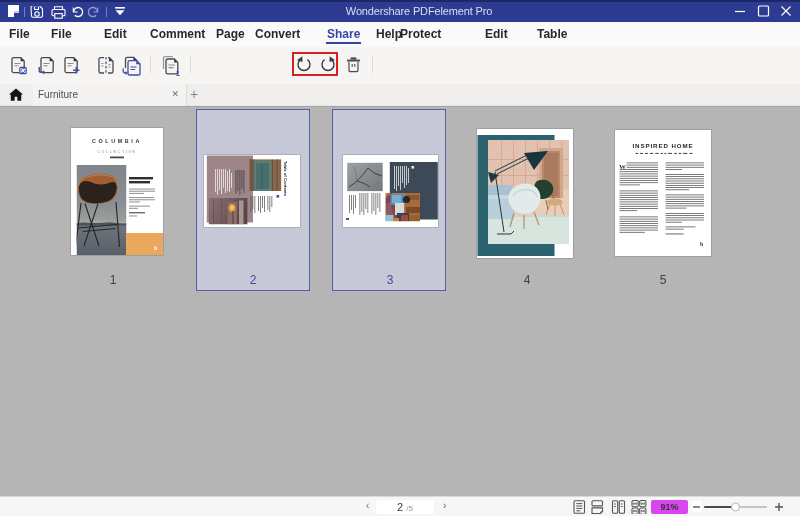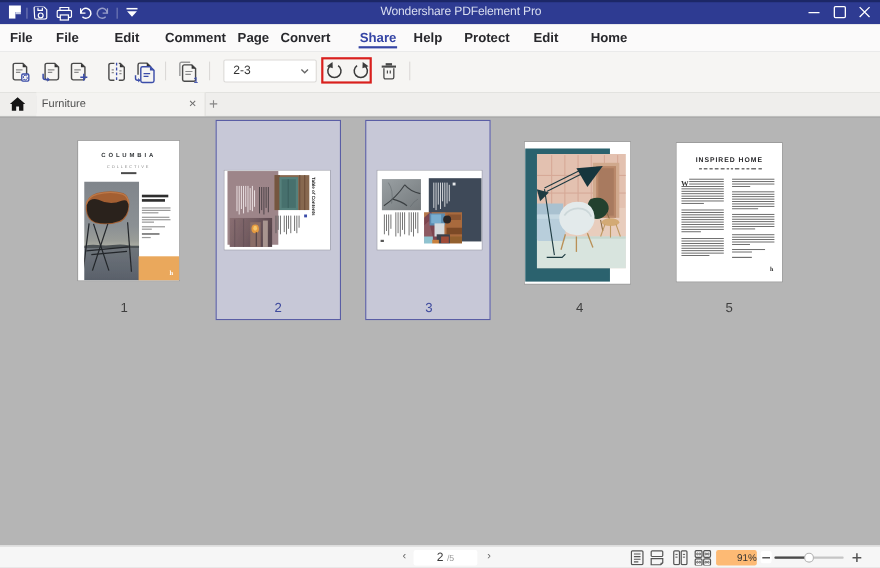--- a/index.html
+++ b/index.html
@@ -105,7 +105,7 @@
     <span class="mi" style="left:255px">Convert</span>
     <span class="mi sel" style="left:327px">Share</span>
     <span class="mi" style="left:376px">Help</span>
-    <span class="mi" style="left:422px">Protect</span>
+    <span class="mi" style="left:400px">Protect</span>
     <span class="mi" style="left:485px">Edit</span>
     <span class="mi" style="left:537px">Home</span>
   </div>

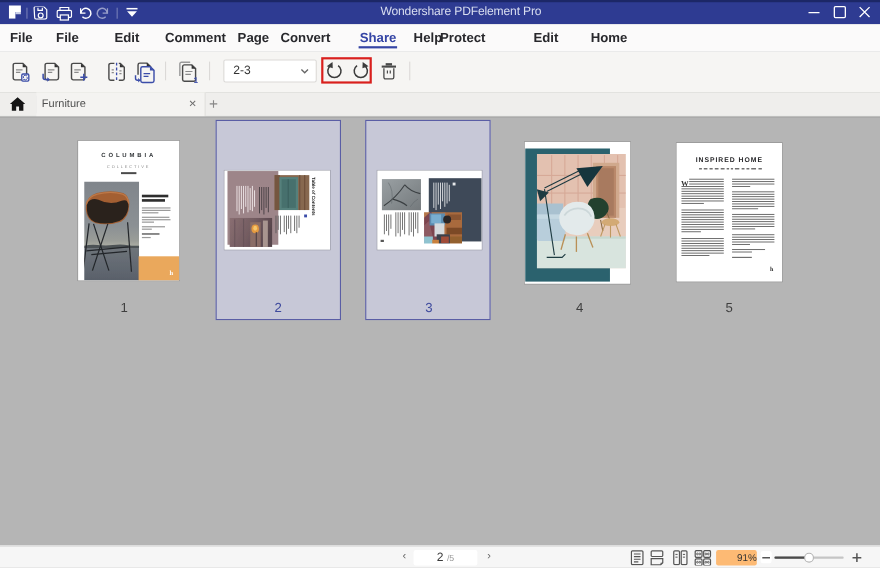--- a/index.html
+++ b/index.html
@@ -107,7 +107,7 @@
     <span class="mi" style="left:376px">Help</span>
     <span class="mi" style="left:400px">Protect</span>
     <span class="mi" style="left:485px">Edit</span>
-    <span class="mi" style="left:537px">Home</span>
+    <span class="mi" style="left:537px">Table</span>
   </div>
 
   <div id="toolbar">

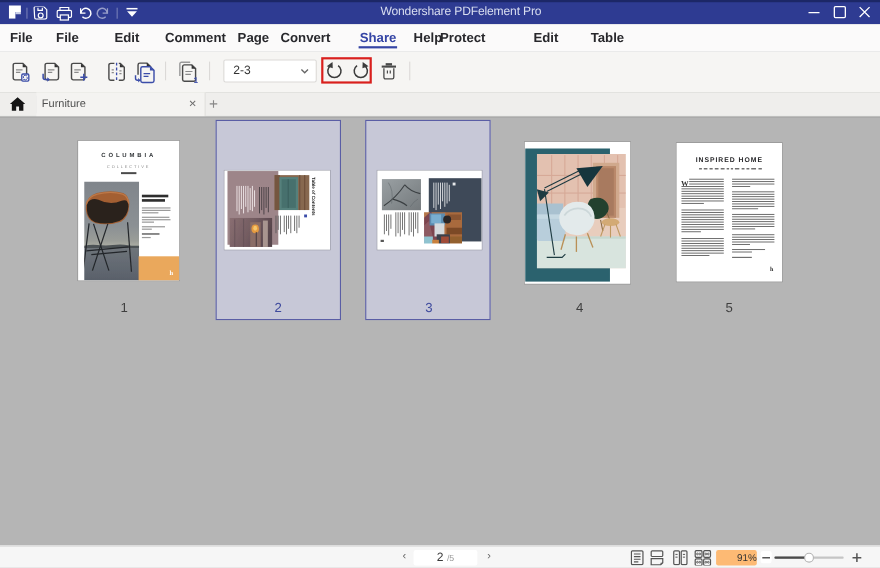--- a/index.html
+++ b/index.html
@@ -164,11 +164,6 @@
     </svg>
     <div class="tbsep" style="left:190px"></div>
 
-    <div id="pgdrop">2-3
-      <svg class="chev" width="8" height="6" viewBox="0 0 8 6" fill="none" stroke="#666" stroke-width="1.2">
-          <path d="M1 1.2 l3 3 3-3"></path>
-        </svg>
-    </div>
 
     <div id="redbox"></div>
     <svg class="abs" style="left:295px;top:8px" width="18" height="18" viewBox="0 0 18 18" fill="none" stroke="#3c3c3c" stroke-width="1.4">

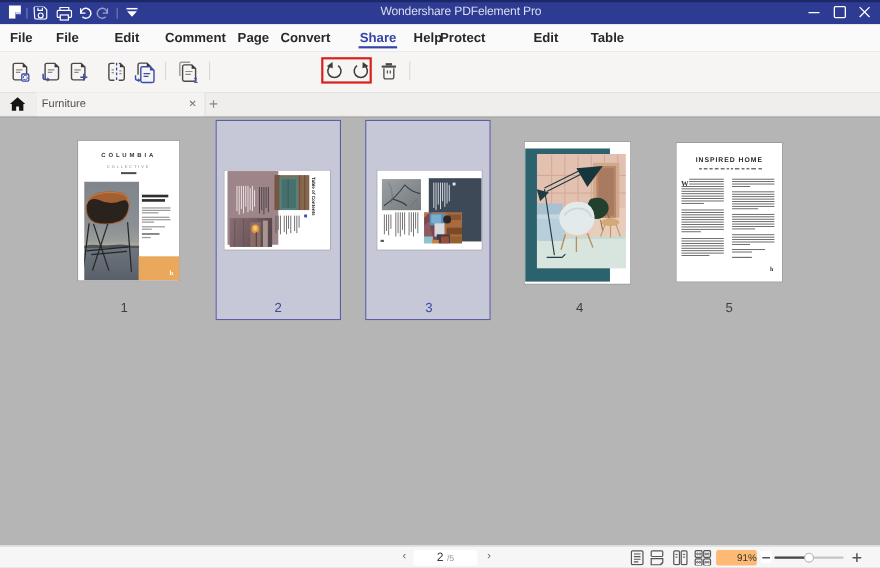--- a/index.html
+++ b/index.html
@@ -45,7 +45,7 @@
 #statusbar { position:absolute; left:0; top:496px; width:800px; height:20px; background:#f6f6f6; border-top:1px solid #dadada; }
 #pagebox { position:absolute; left:376px; top:3px; width:58px; height:14px; background:#fff; border-radius:2px; text-align:center; font-size:11px; color:#3a3a3a; line-height:14px; }
 #pagebox .tot { font-size:8px; color:#9a9a9a; }
-#zoombox { position:absolute; left:651px; top:3px; width:37px; height:14px; background:#fdba74; border-radius:2px; text-align:right; font-size:9px; color:#333; line-height:14px; }
+#zoombox { position:absolute; left:651px; top:3px; width:37px; height:14px; background:#d946ef; border-radius:2px; text-align:center; font-size:9px; color:#333; line-height:14px;font-weight:bold; }
 .sbchev { position:absolute; top:3px; font-size:10px; color:#666; }
 </style>
 </head>

